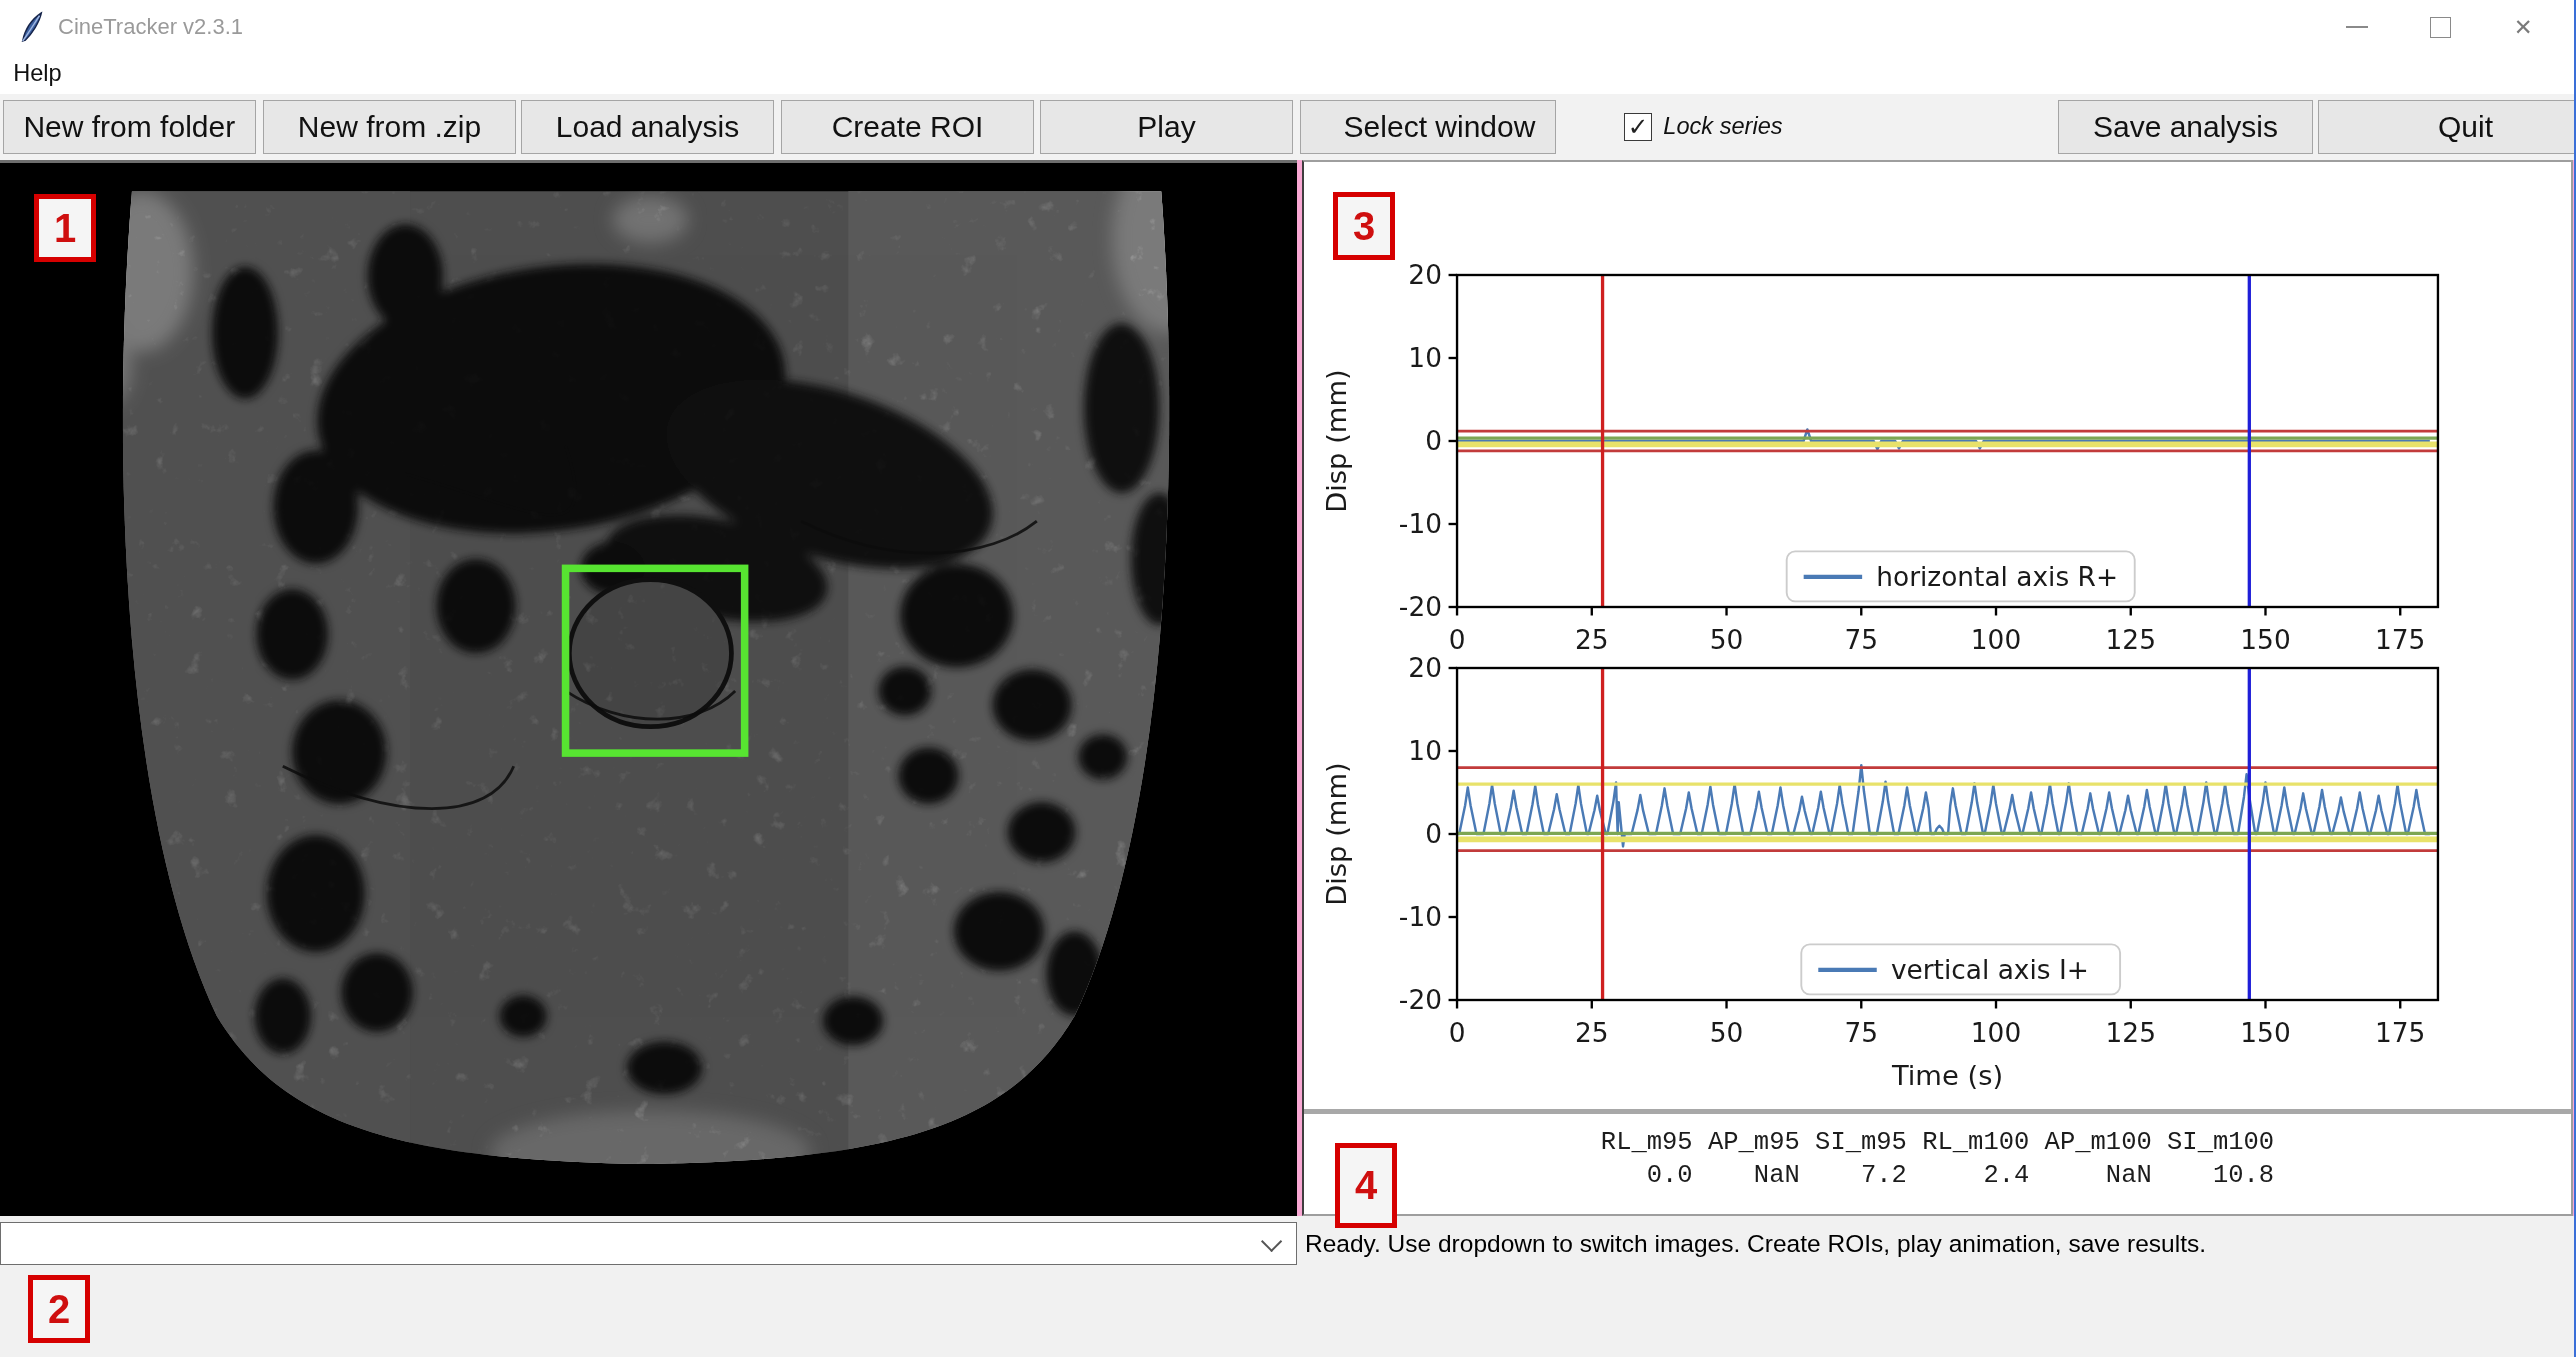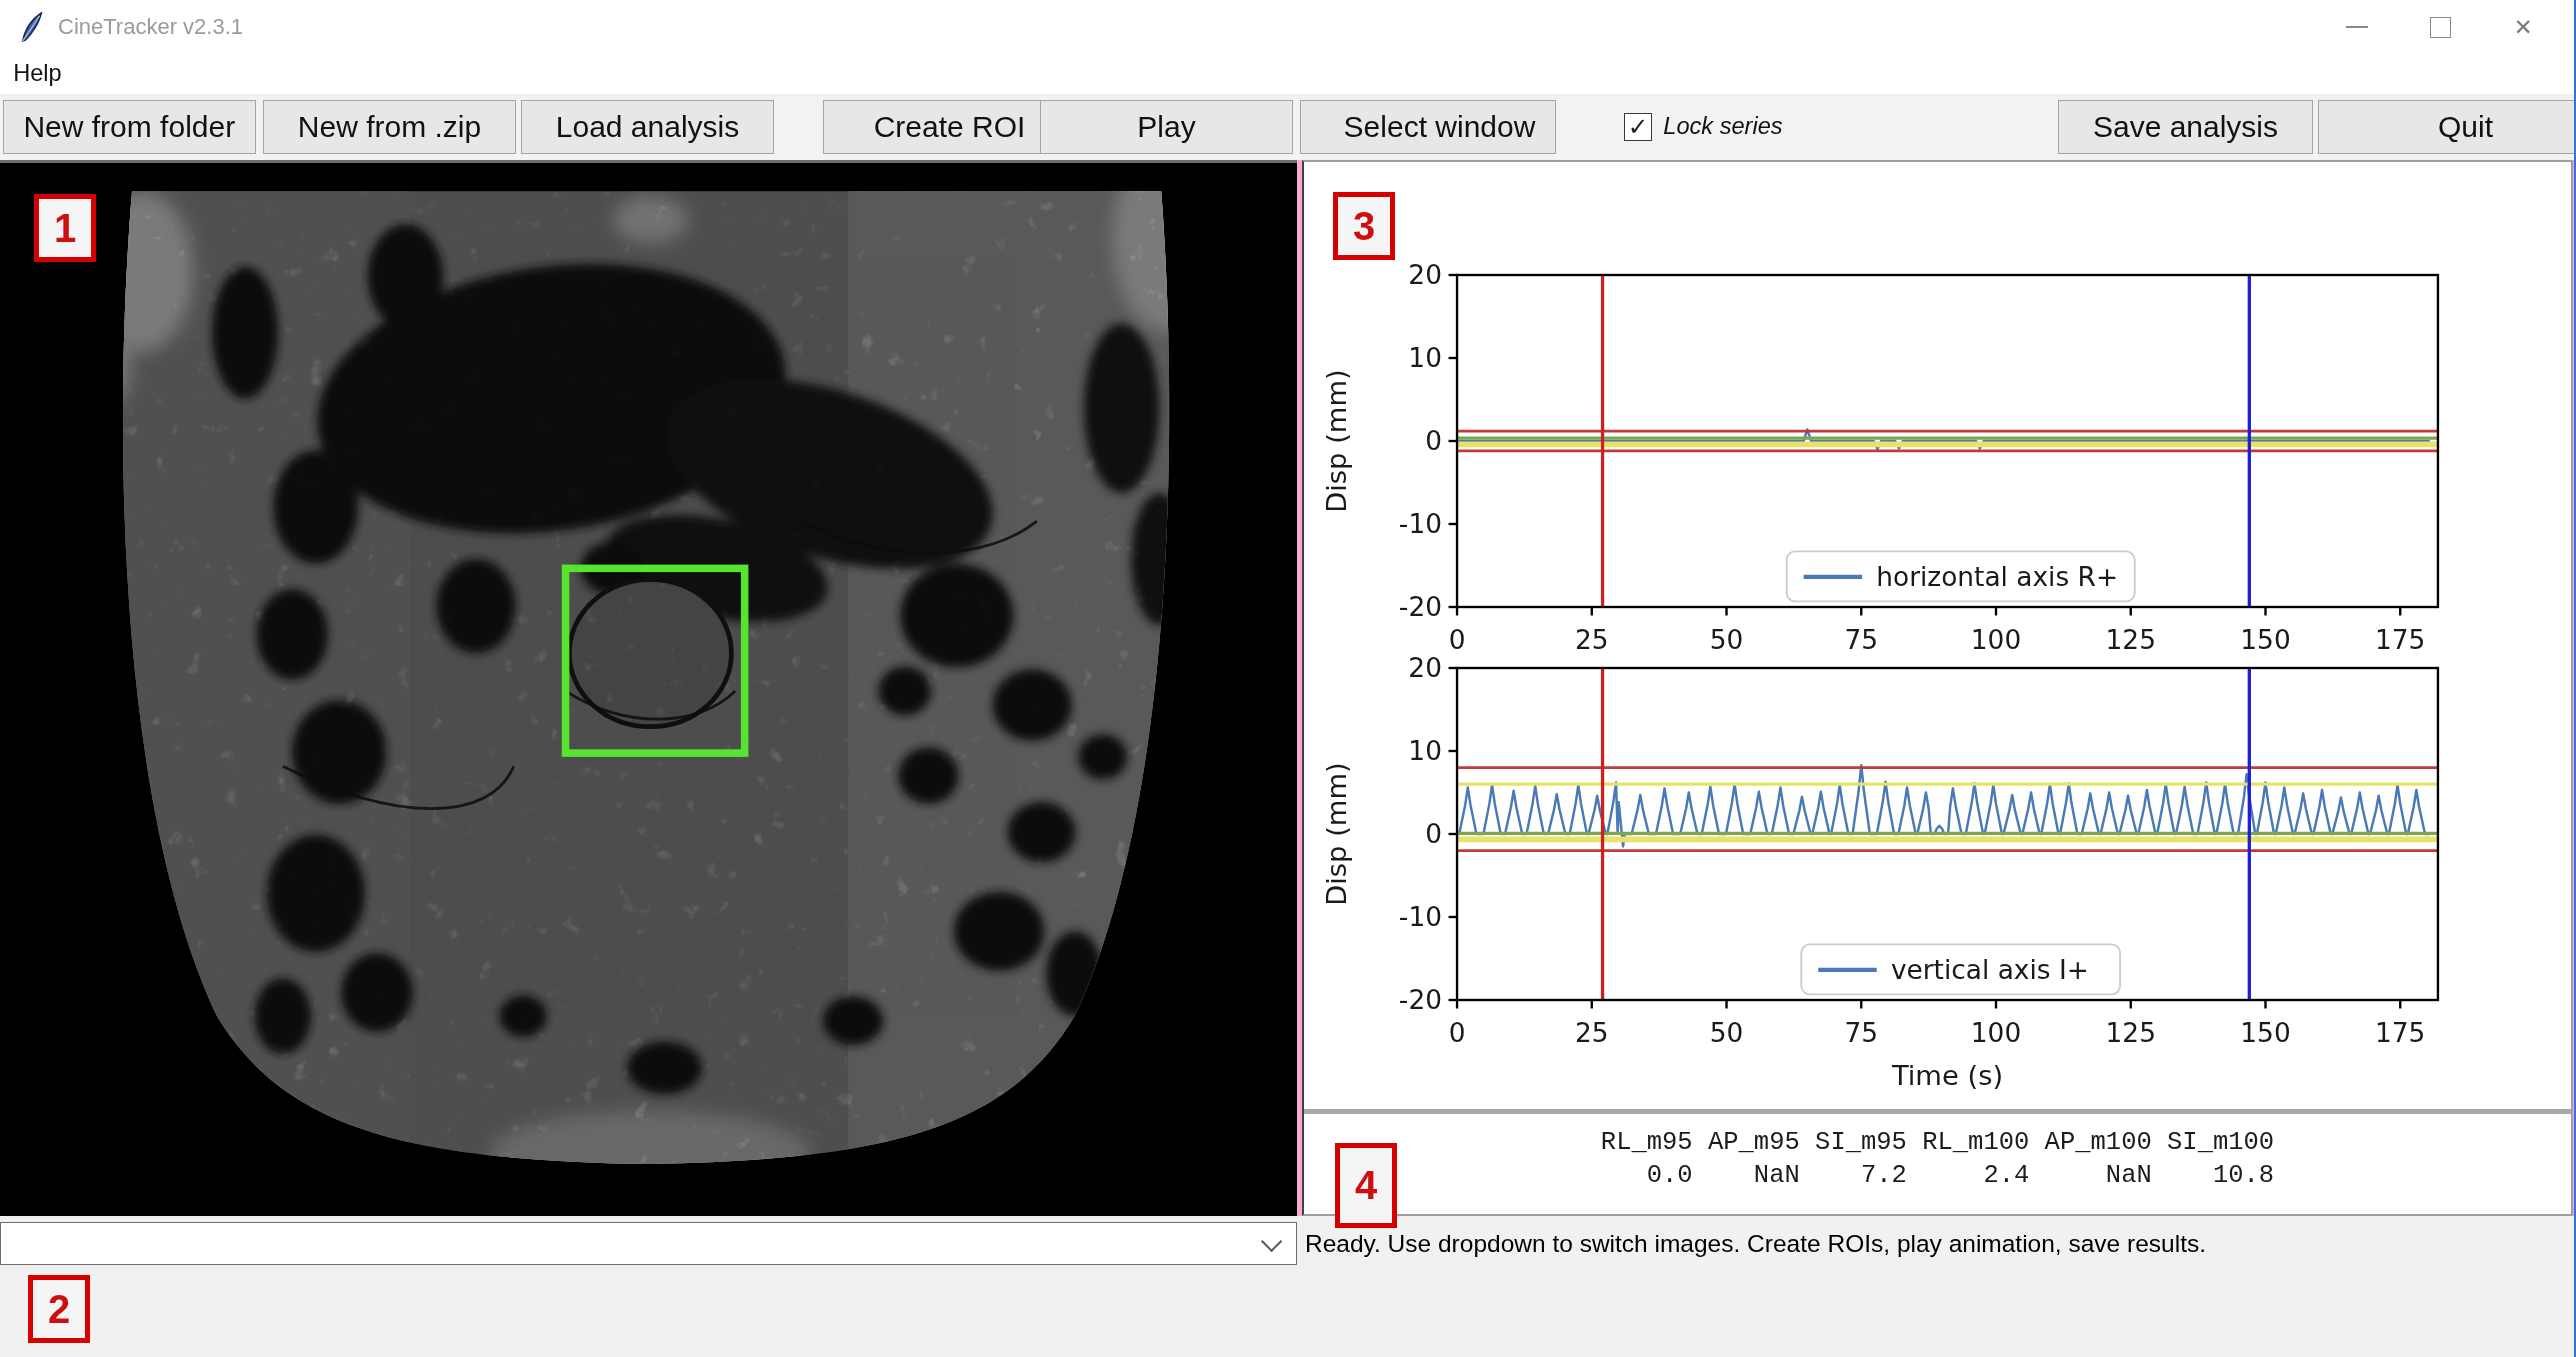--- a/index.html
+++ b/index.html
@@ -86,7 +86,7 @@
     <div class="tbtn" style="left:2.8px;width:253px;">New from folder</div>
     <div class="tbtn" style="left:263px;width:253px;">New from .zip</div>
     <div class="tbtn" style="left:521px;width:253px;">Load analysis</div>
-    <div class="tbtn" style="left:781px;width:253px;margin-left:42px;">Create ROI</div>
+    <div class="tbtn" style="left:781px;width:253px;">Create ROI</div>
     <div class="tbtn" style="left:1040px;width:253px;">Play</div>
     <div class="tbtn" style="left:1300px;width:256px;padding-left:23px;">Select window</div>
     <div class="chk-wrap">

